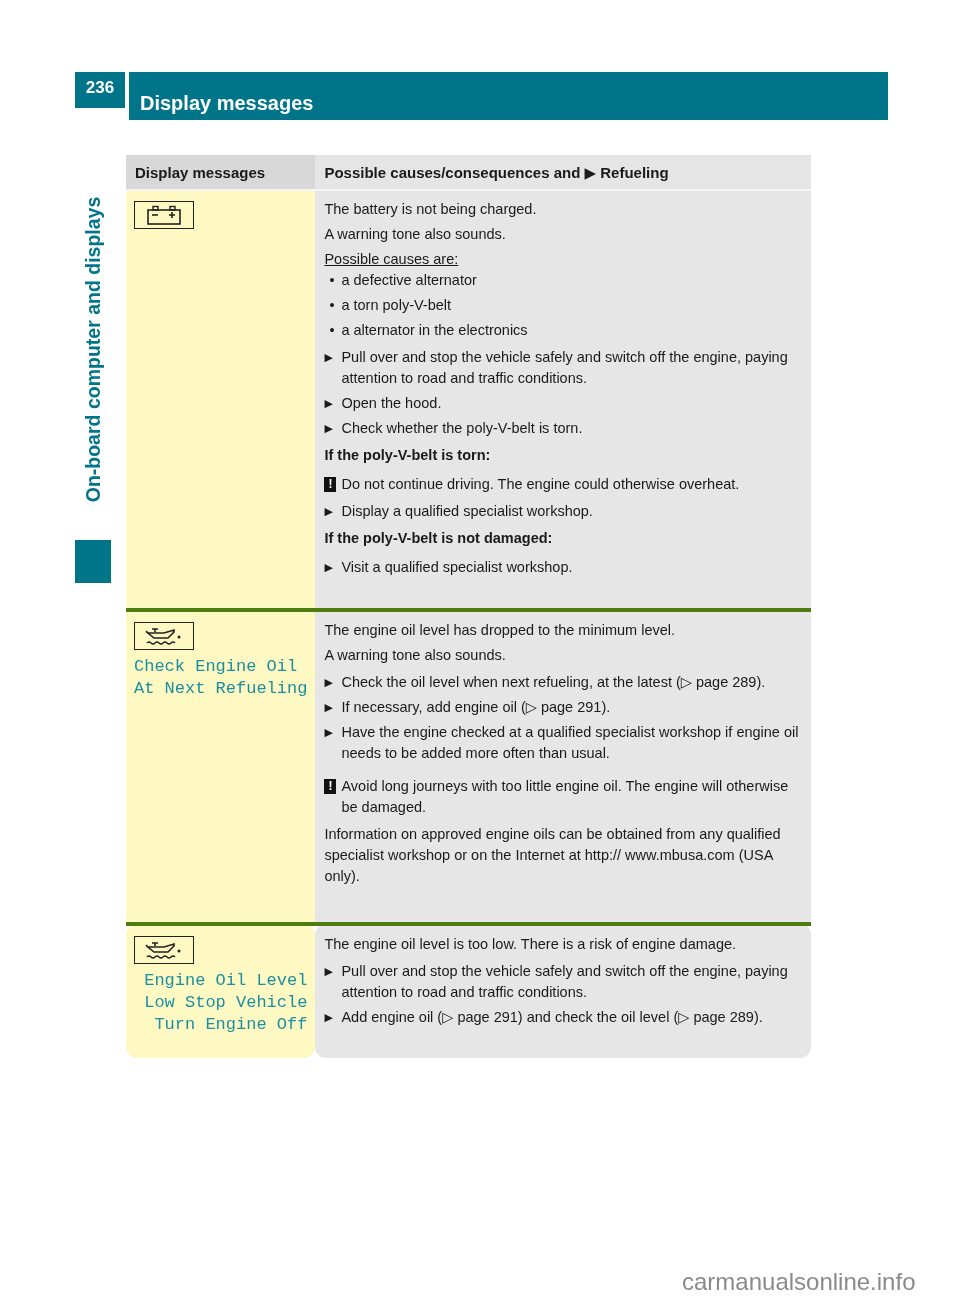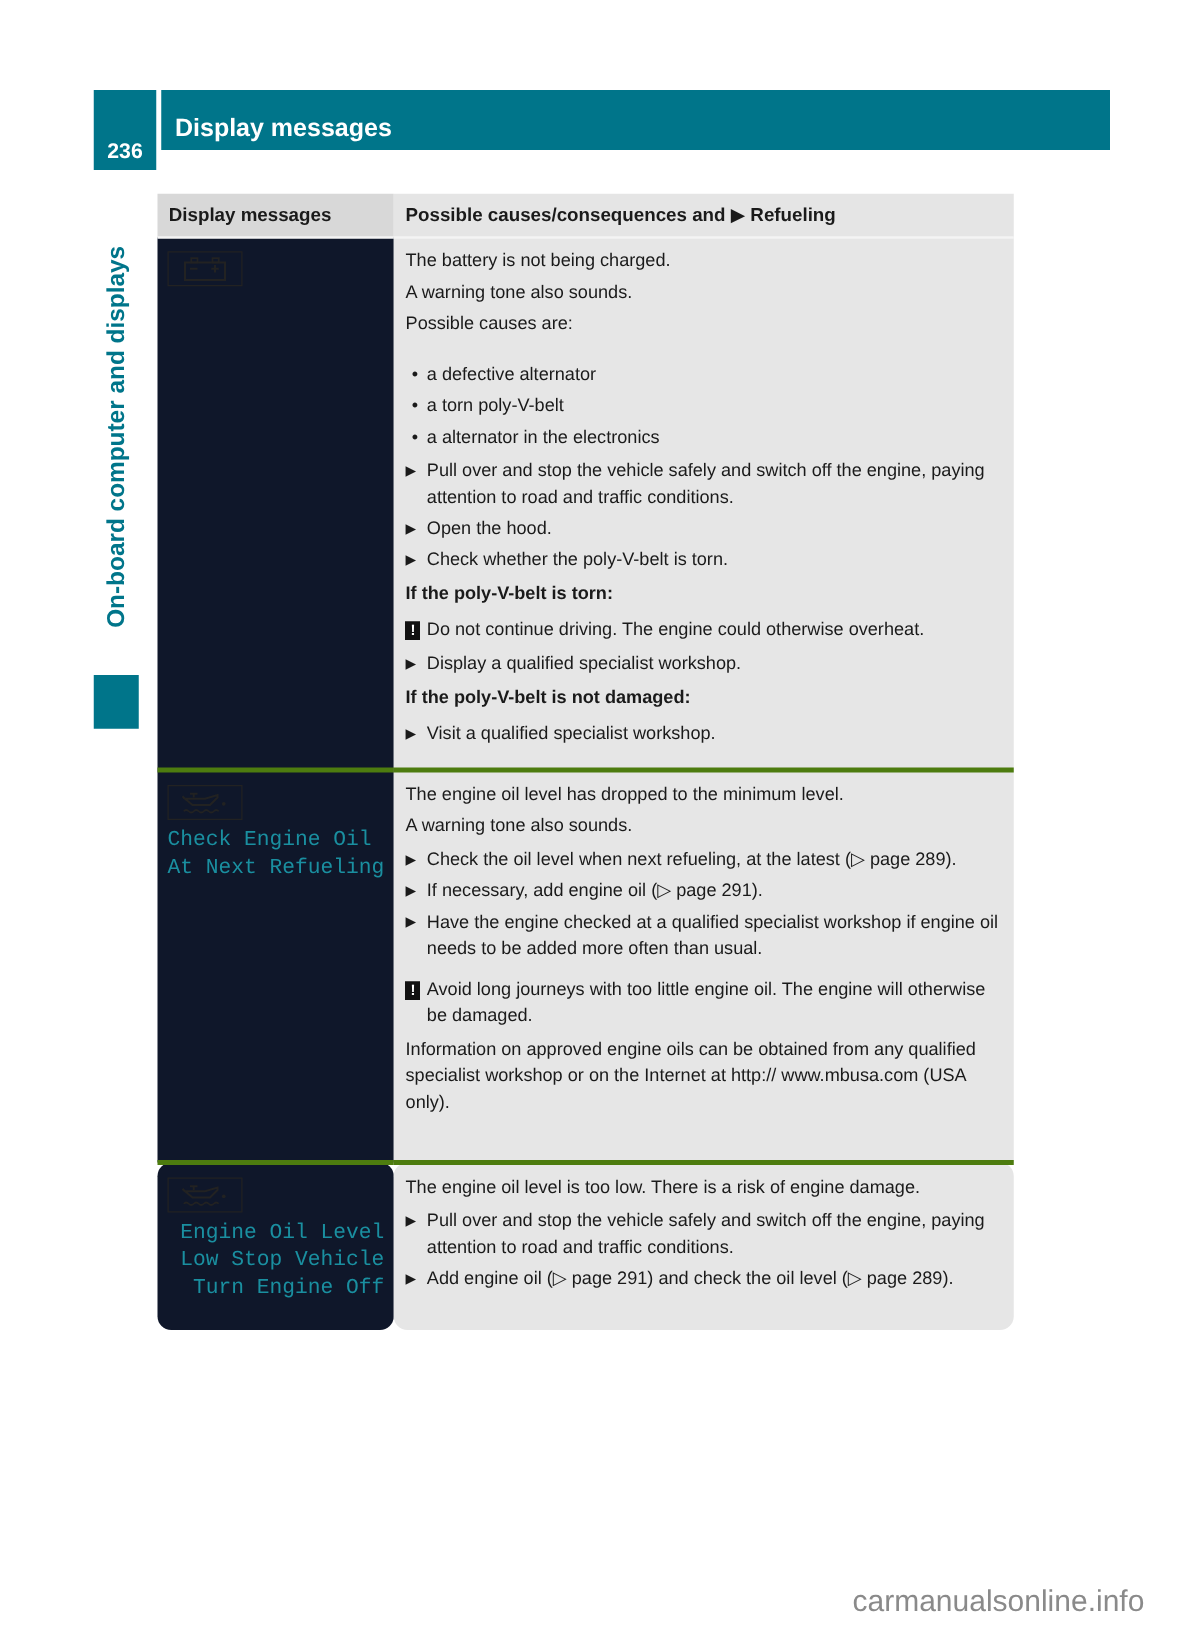--- a/index.html
+++ b/index.html
@@ -8,9 +8,9 @@
       font-family: "Liberation Sans", "DejaVu Sans", sans-serif; color: #1a1a1a;
     }
     .header-pagenum {
-      position: absolute; left: 75px; top: 72px; width: 50px; height: 64px;
+      position: absolute; left: 75px; top: 72px; width: 50px; height: 36px;
       background: #00758a; color: #fff; font-weight: bold; font-size: 17px;
-      display: flex; align-items: flex-end; justify-content: center; padding-bottom: 0; box-sizing: border-box;
+      display: flex; align-items: center; justify-content: center; padding-bottom: 0; box-sizing: border-box;
     }
     .header-pagenum span { margin-bottom: 5px; }
     .header-title {

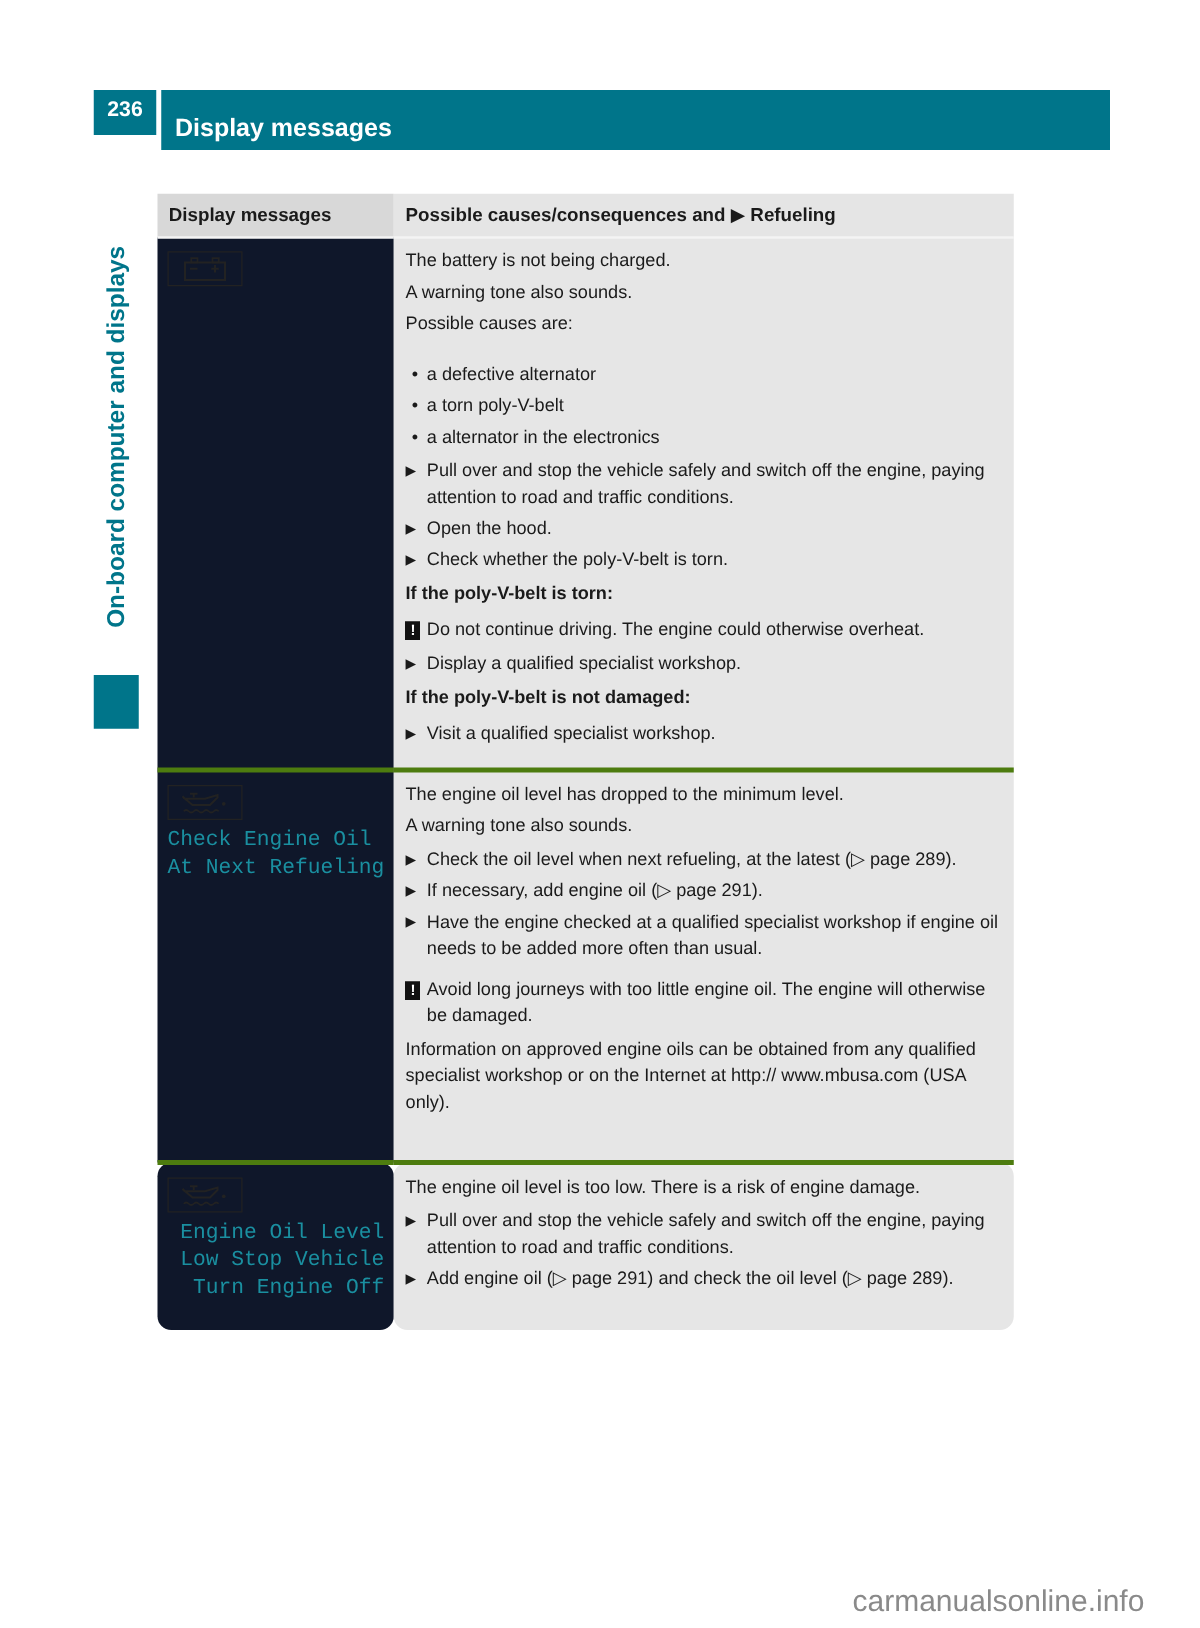--- a/index.html
+++ b/index.html
@@ -112,7 +112,7 @@
       <td class="c2">
         <div class="p">The battery is not being charged.</div>
         <div class="p">A warning tone also sounds.</div>
-        <div class="p" style="margin-bottom:20px;">Possible causes are:</div>
+        <div class="p" style="margin-bottom:0;text-decoration:underline;">Possible causes are:</div>
         <div class="bullet"><span class="mk">•</span><span>a defective alternator</span></div>
         <div class="bullet"><span class="mk">•</span><span>a torn poly-V-belt</span></div>
         <div class="bullet" style="margin-bottom:6px;"><span class="mk">•</span><span>a alternator in the electronics</span></div>

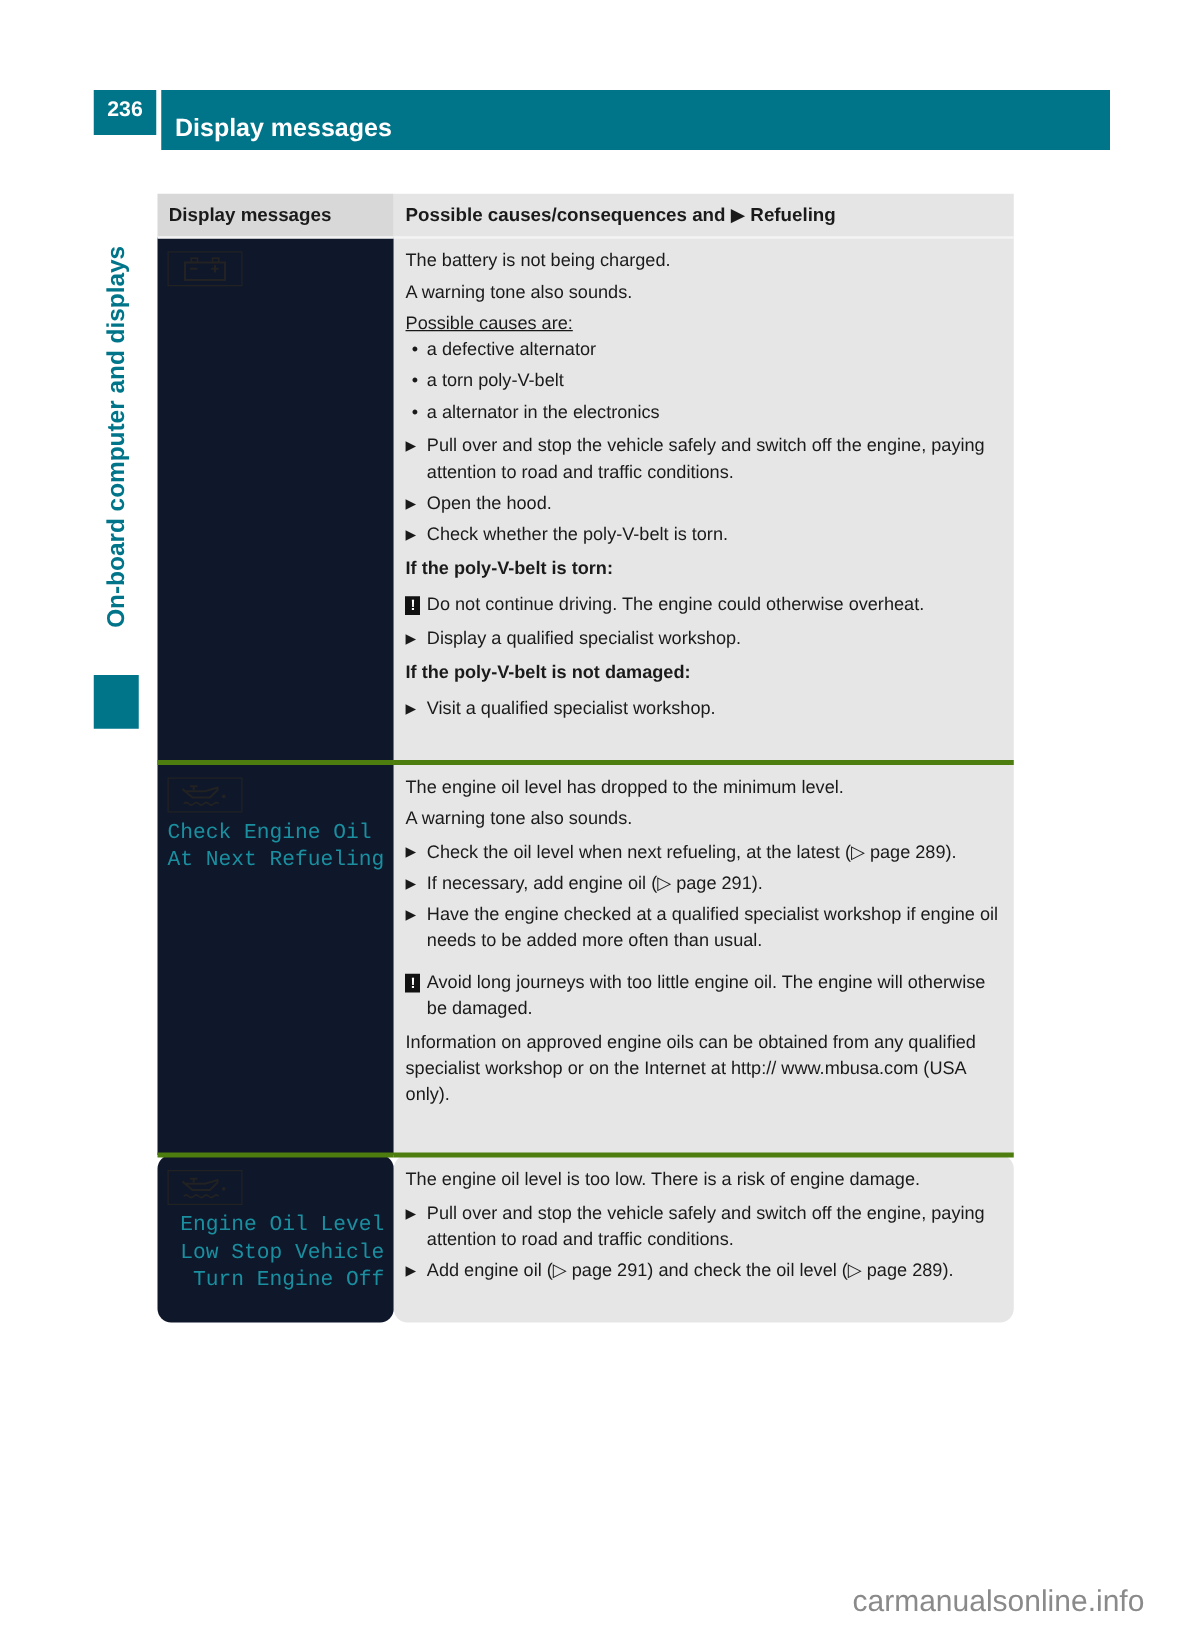--- a/index.html
+++ b/index.html
@@ -40,7 +40,7 @@
     table.msgs th.c1 { background: #d8d8d8; width: 178px; }
     table.msgs th.c2 { background: #e5e5e5; padding-left: 9px; }
     table.msgs td { vertical-align: top; }
-    table.msgs td.c1 { background: #0f172a; padding: 10px 8px 10px 8px; margin-left: 24px; }
+    table.msgs td.c1 { background: #fef9c3; padding: 10px 8px 10px 8px; margin-left: 24px; }
     table.msgs td.c2 { background: #e6e6e6; padding: 8px 6px 12px 9px; }
     table.msgs tr.row td { border-bottom: 4px solid #4d7c0f; }
     table.msgs tr.row:last-child td { border-bottom: none; border-radius: 11px; }

